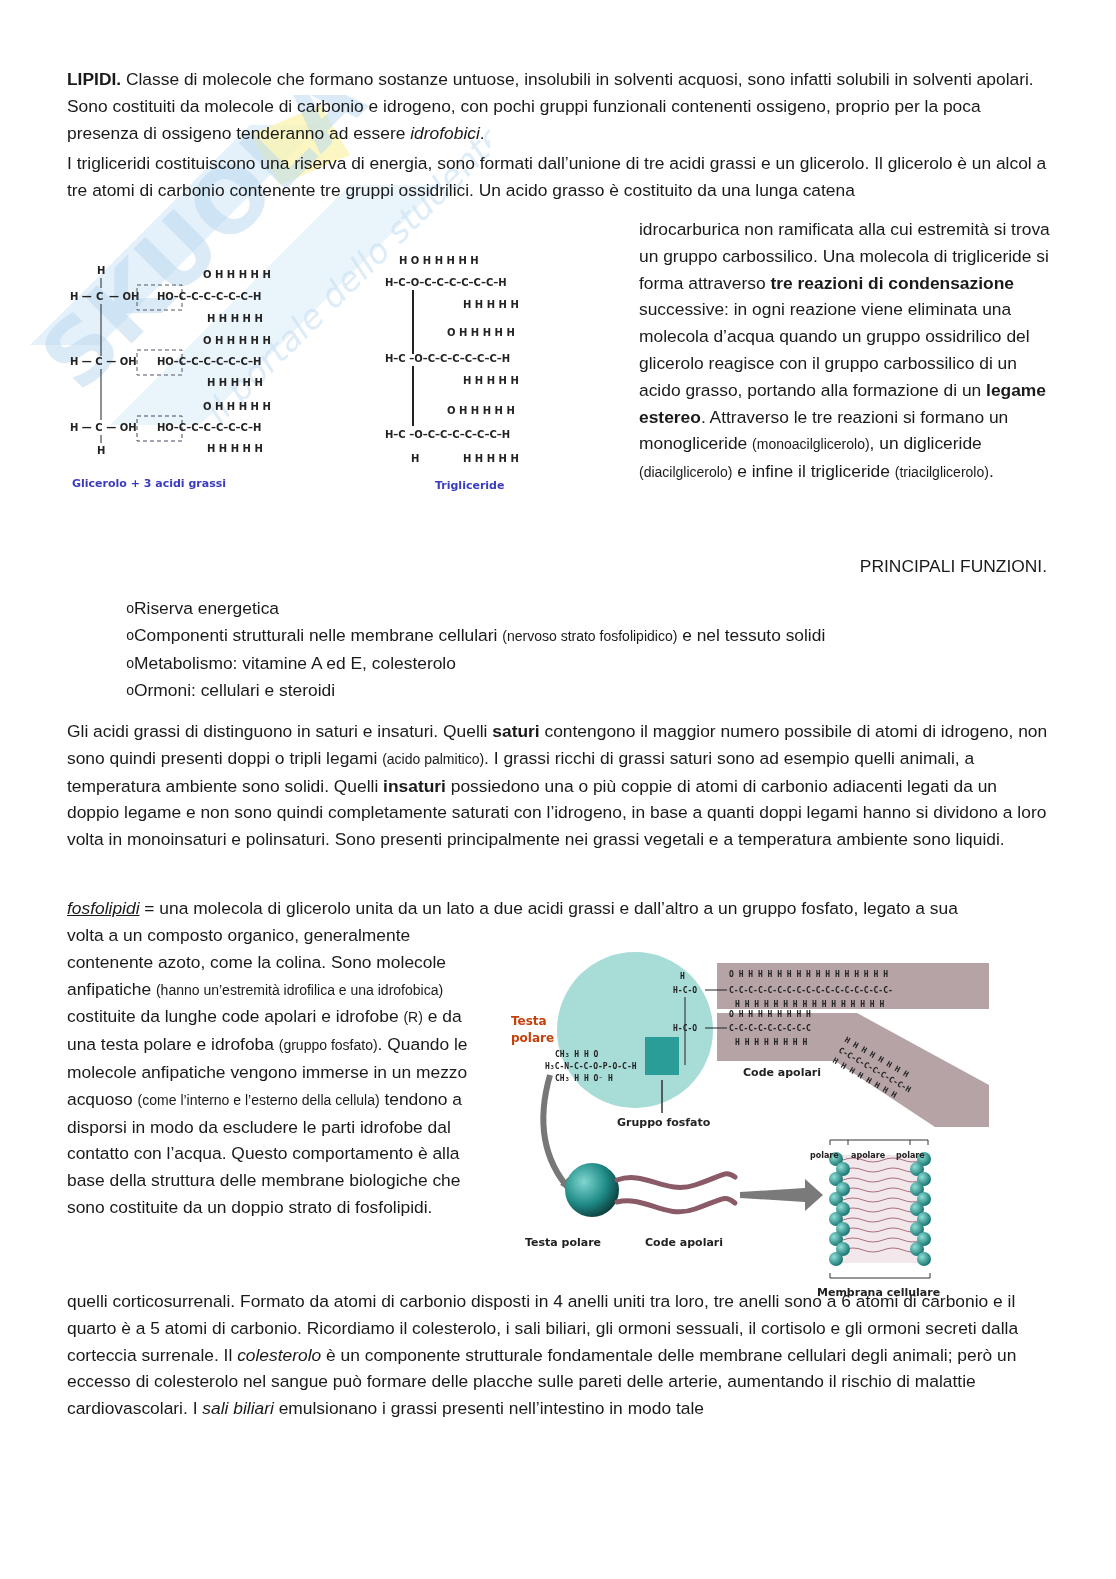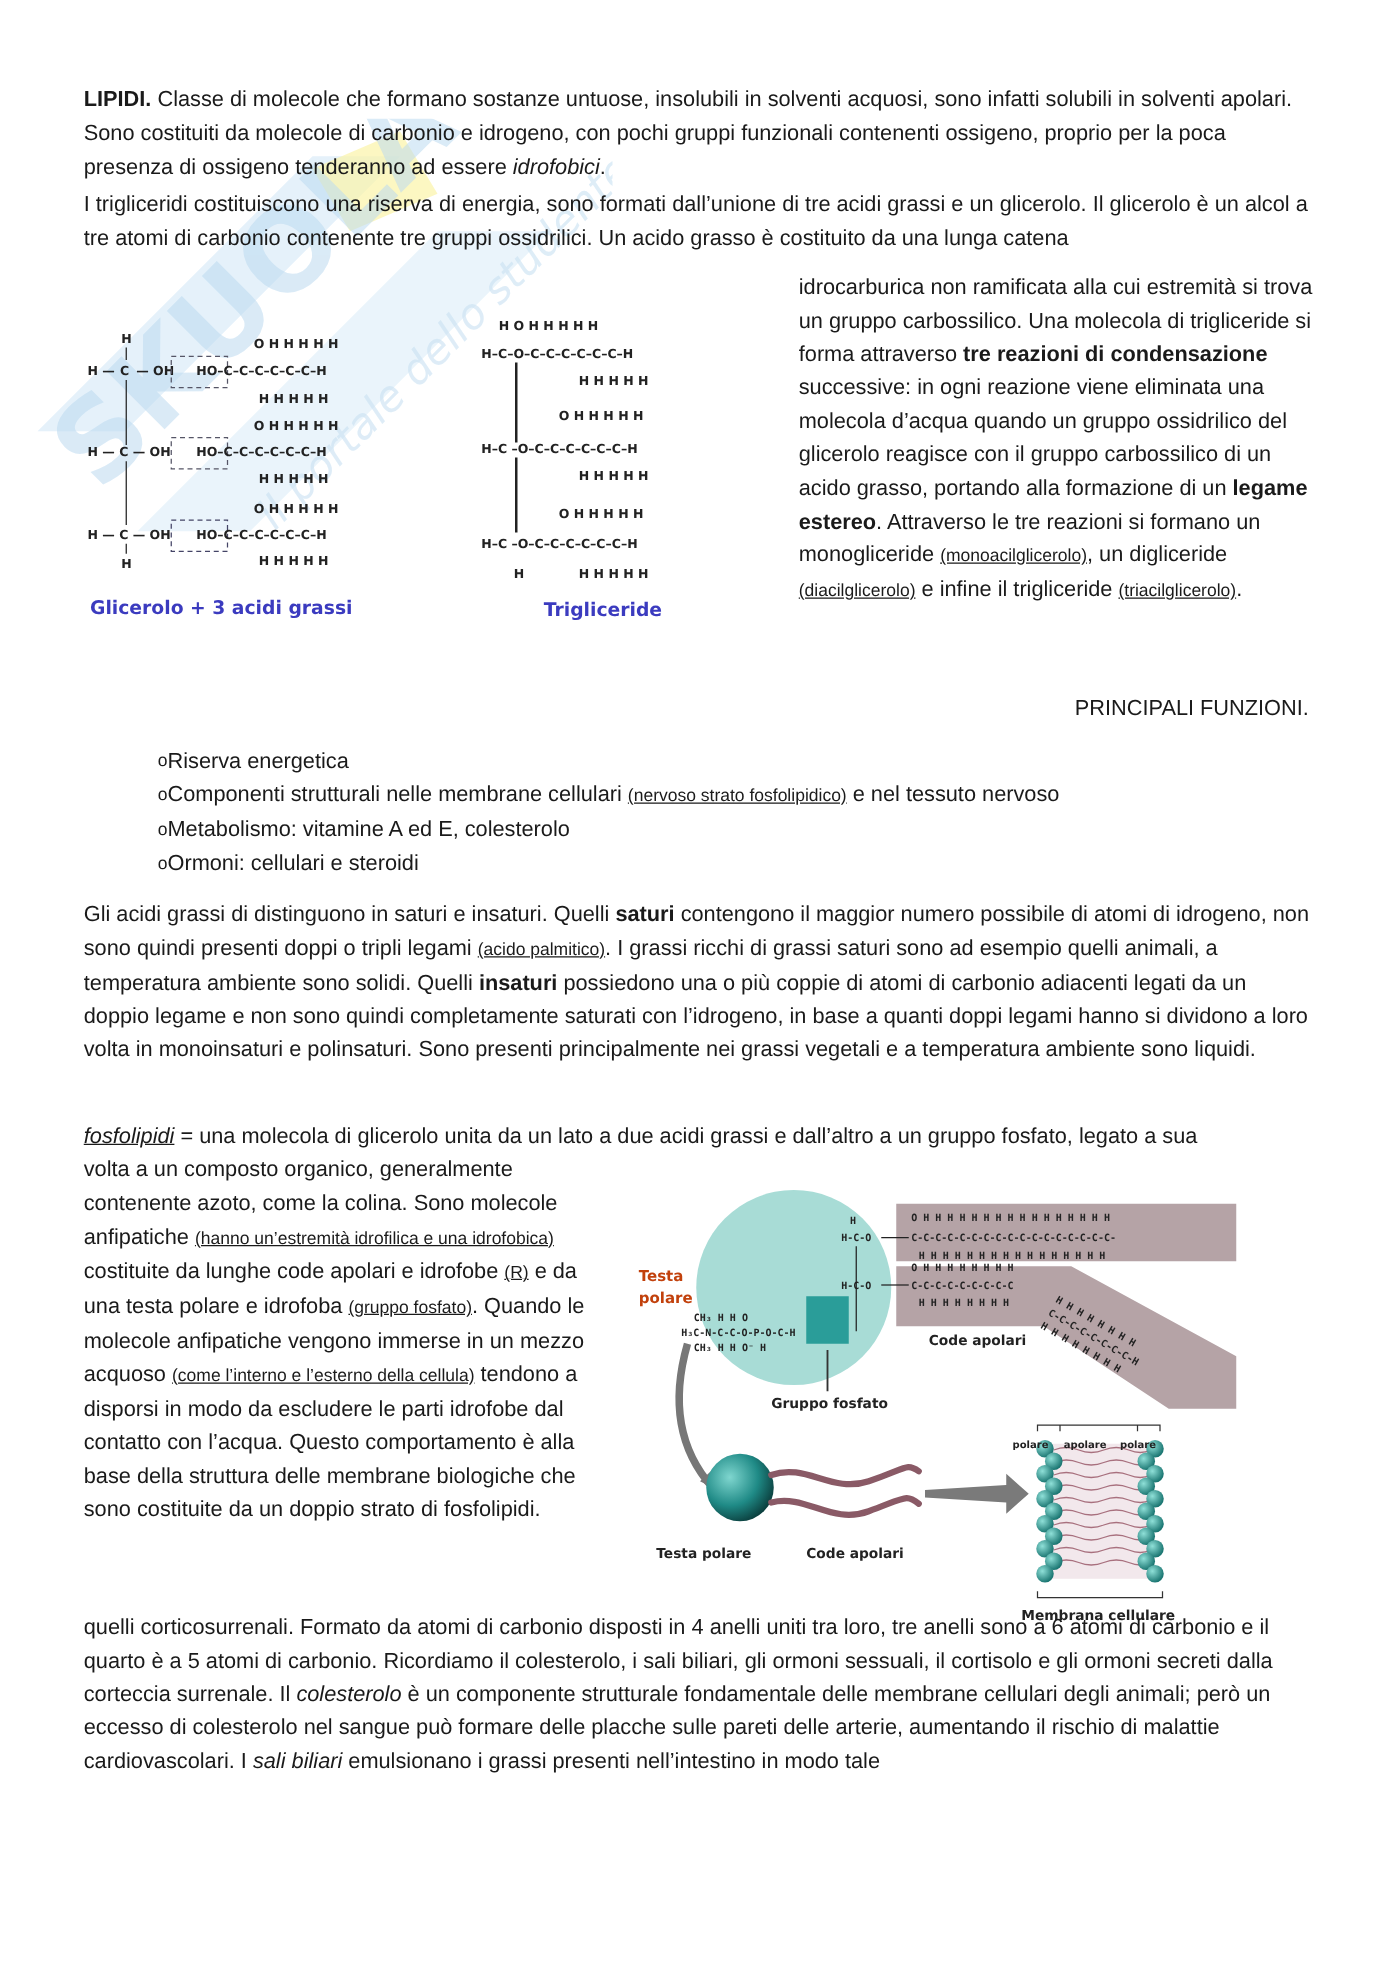--- a/index.html
+++ b/index.html
@@ -15,7 +15,7 @@
   .page { position: absolute; left: 67px; top: 66px; width: 980px; z-index: 1; }
   p { margin: 0; font-size: 17.4px; line-height: 26.8px; }
   .para { }
-  .small { font-size: 14px; text-decoration: underline; }
+  .small { font-size: 14px; }
   b { font-weight: bold; }
   .fig1 {
     position: absolute; left: 67px; top: 230px; width: 560px; height: 295px;

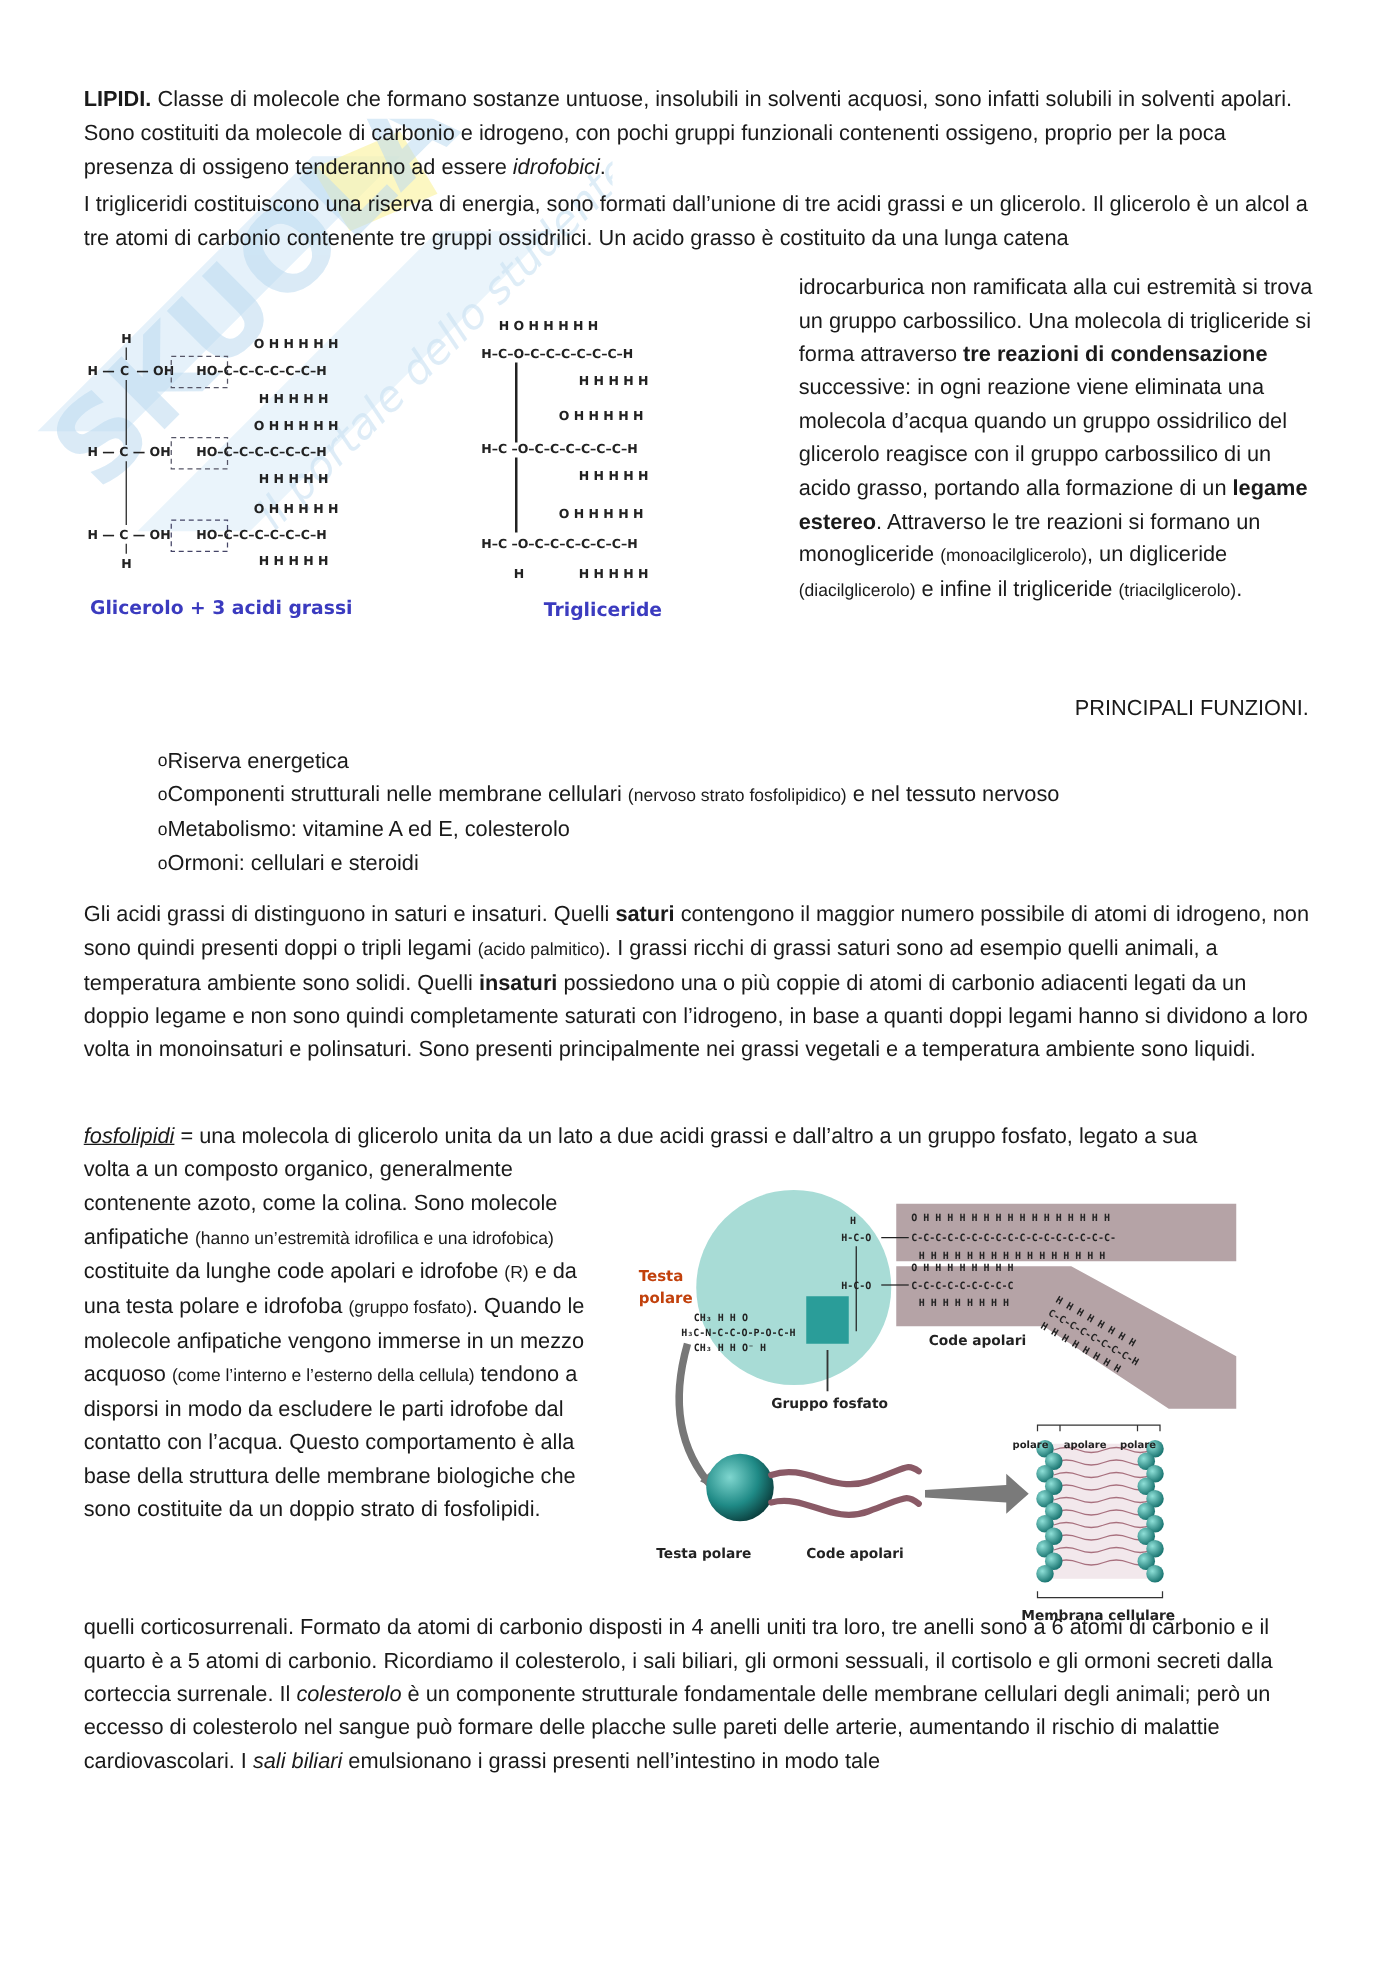--- a/index.html
+++ b/index.html
@@ -20,7 +20,7 @@
   .fig1 {
     position: absolute; left: 67px; top: 230px; width: 560px; height: 295px;
   }
-  .fig1-cap { font-family: "DejaVu Sans", sans-serif; font-weight: bold; color: #3b3bbf; font-size: 15px; position: absolute; }
+  .fig1-cap { font-family: "DejaVu Sans", sans-serif; font-weight: bold; color: #3b3bbf; font-size: 11px; position: absolute; }
   .right-col { position: absolute; left: 639px; top: 216px; width: 412px; }
   .right-col p { font-size: 17.4px; line-height: 26.8px; }
   .section { position: absolute; left: 67px; }

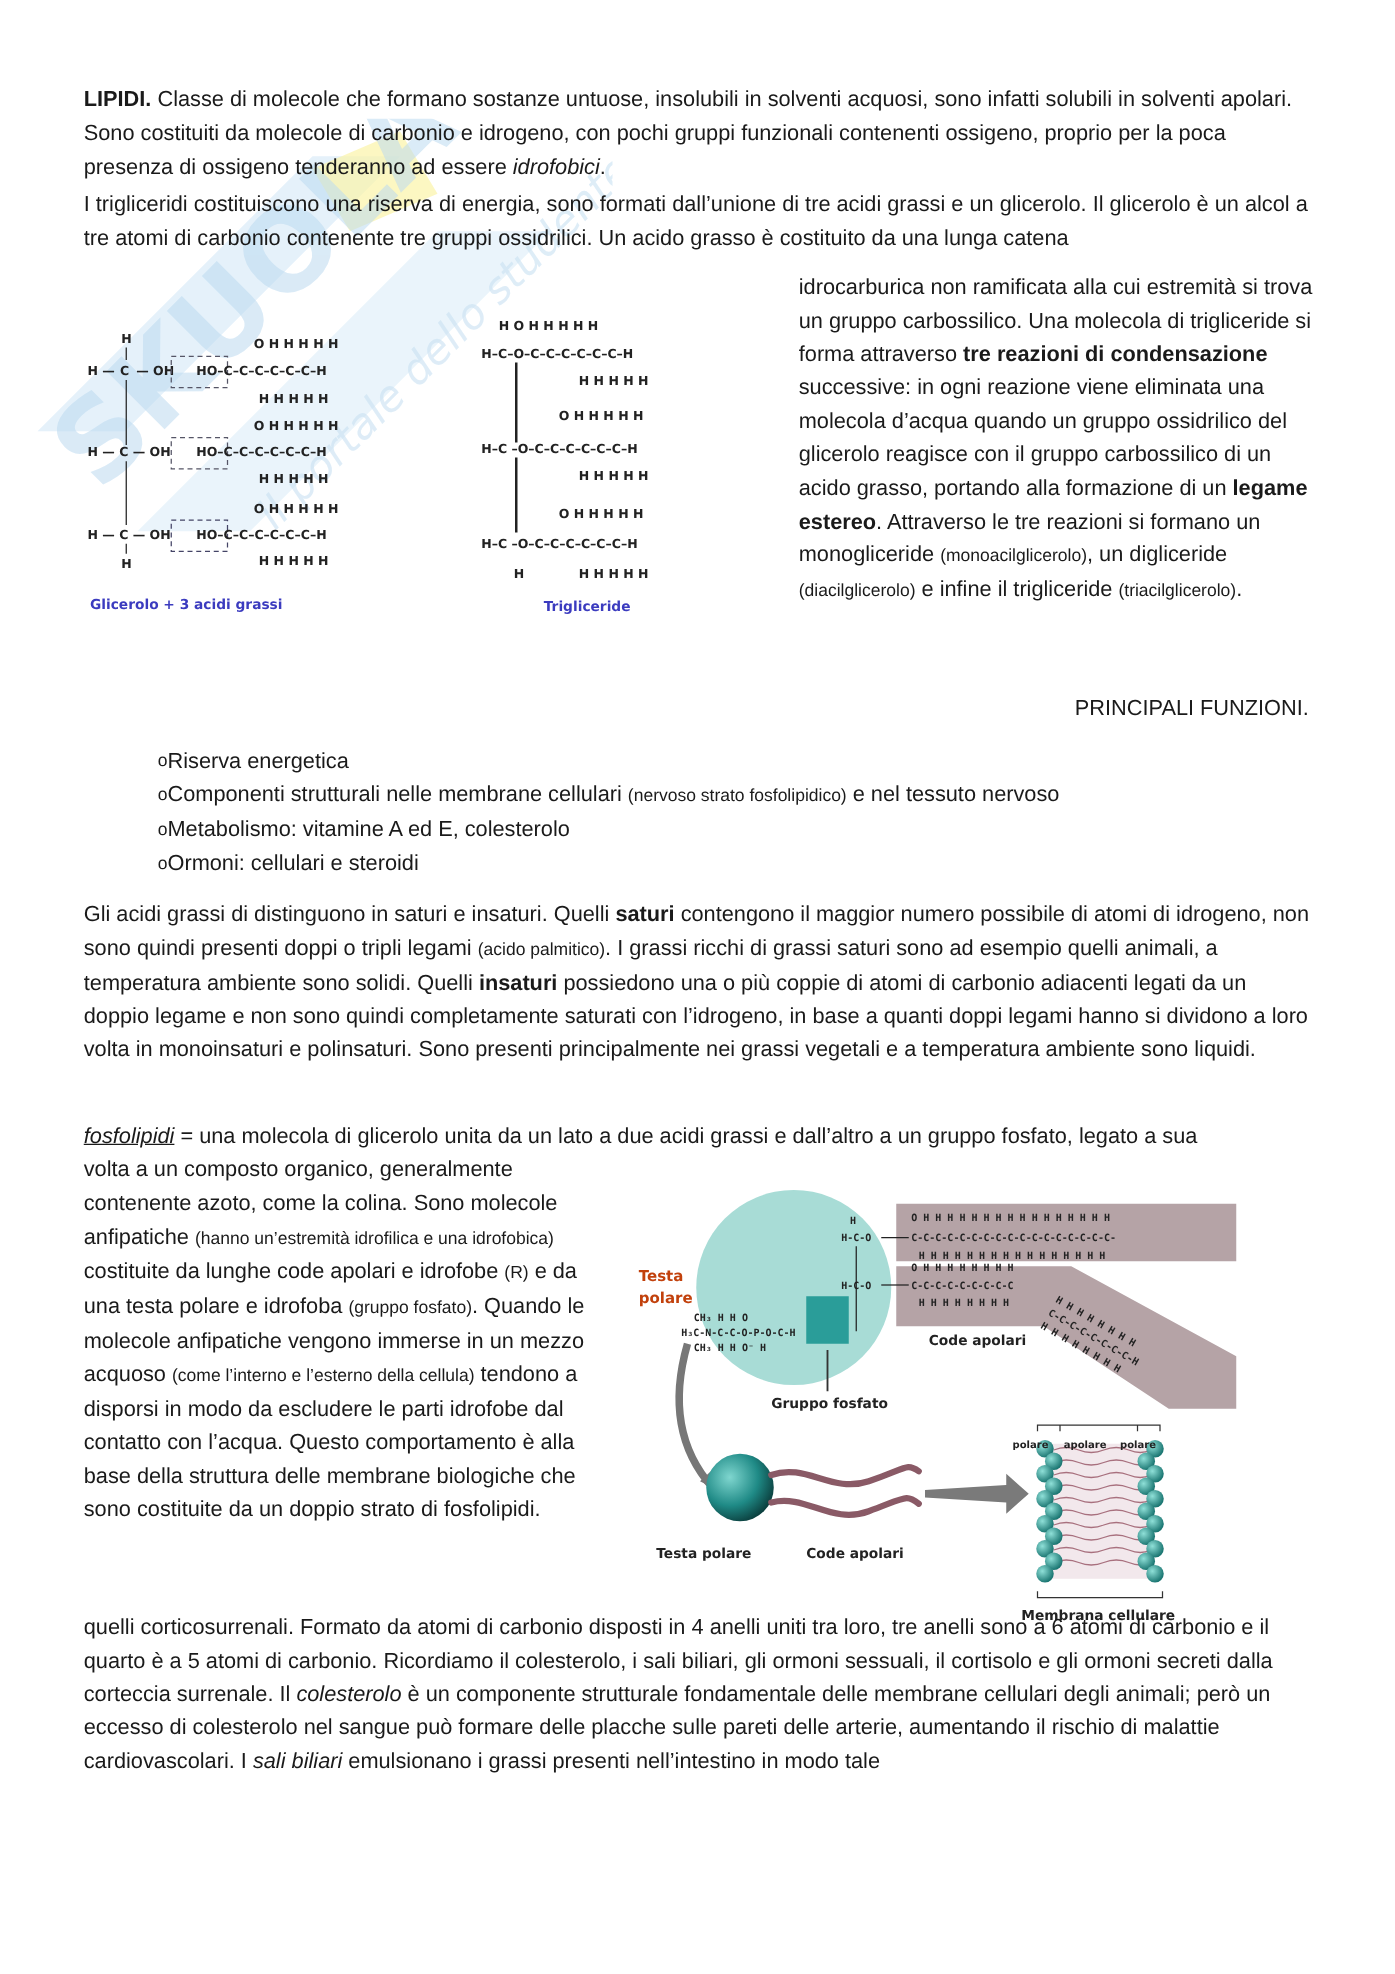--- a/index.html
+++ b/index.html
@@ -112,7 +112,7 @@
       </li>
     <li>
         <span class="bullet">o</span>
-        <span><span>Componenti strutturali nelle membrane cellulari </span><span class="small">(nervoso strato fosfolipidico)</span><span> e nel tessuto nervoso</span></span>
+        <span><span>Componenti strutturali nelle membrane cellulari </span><span class="small">(nervoso strato fosfolipidico)</span><span> e nel tessuto solidi</span></span>
       </li>
     <li>
         <span class="bullet">o</span>

